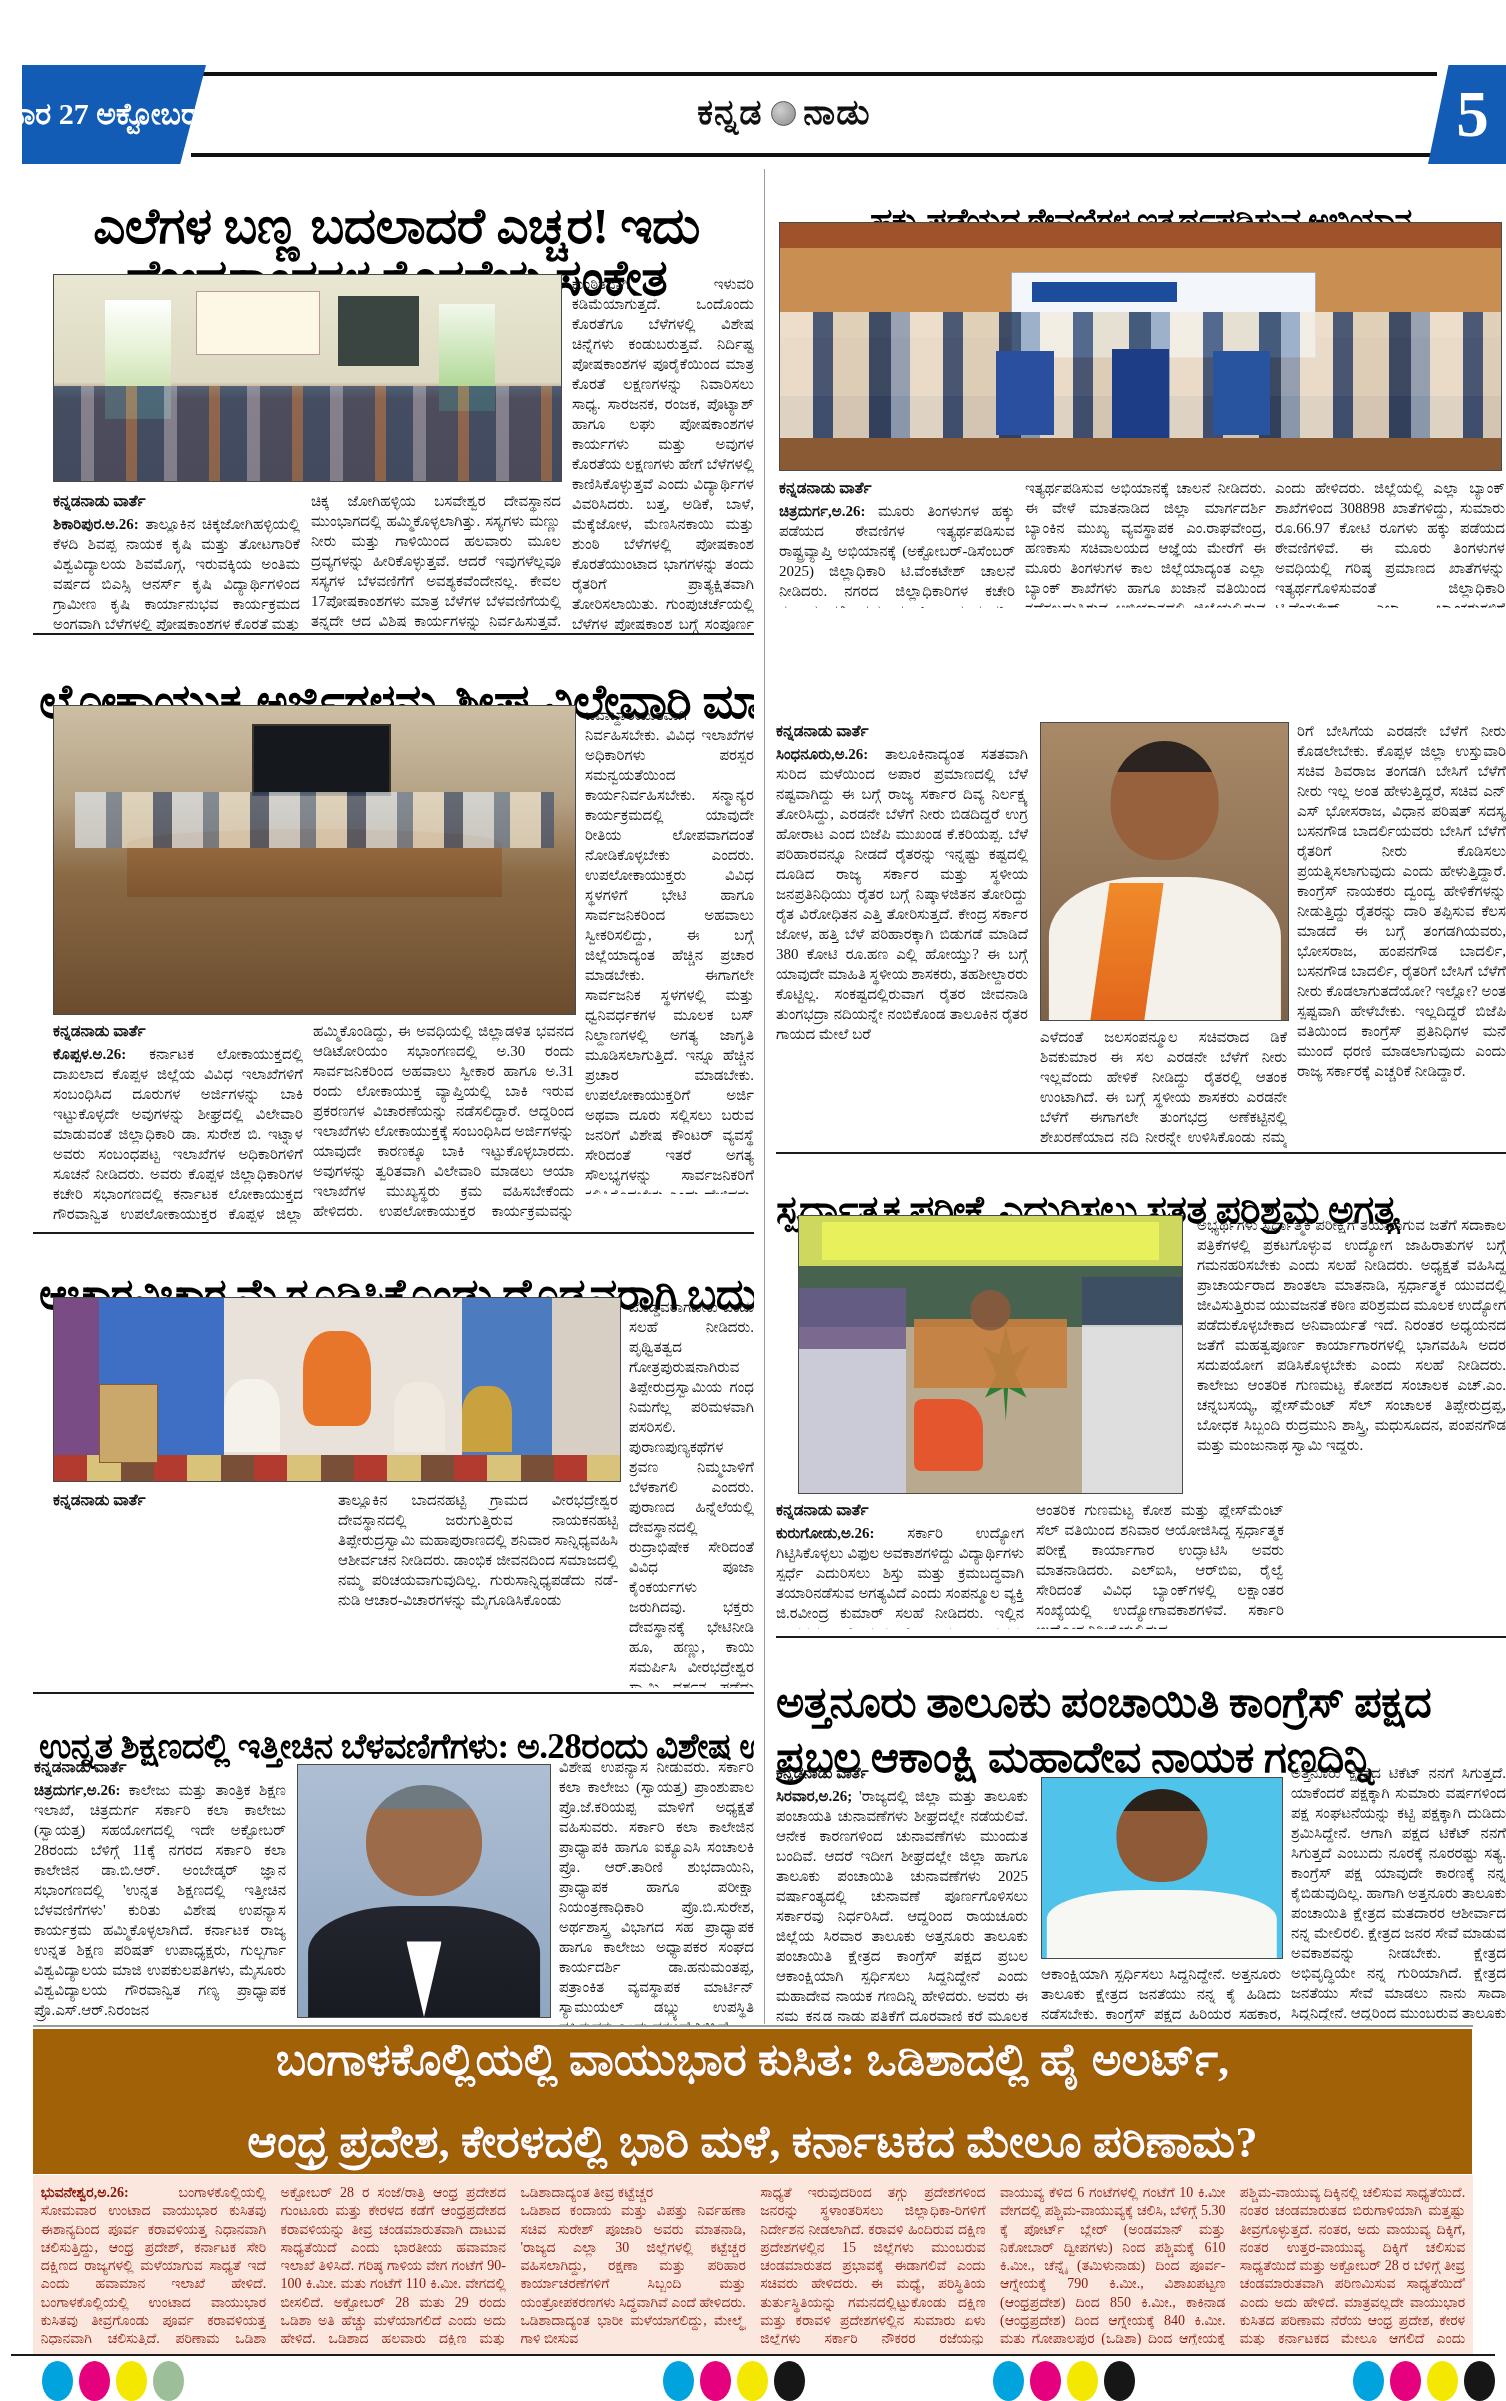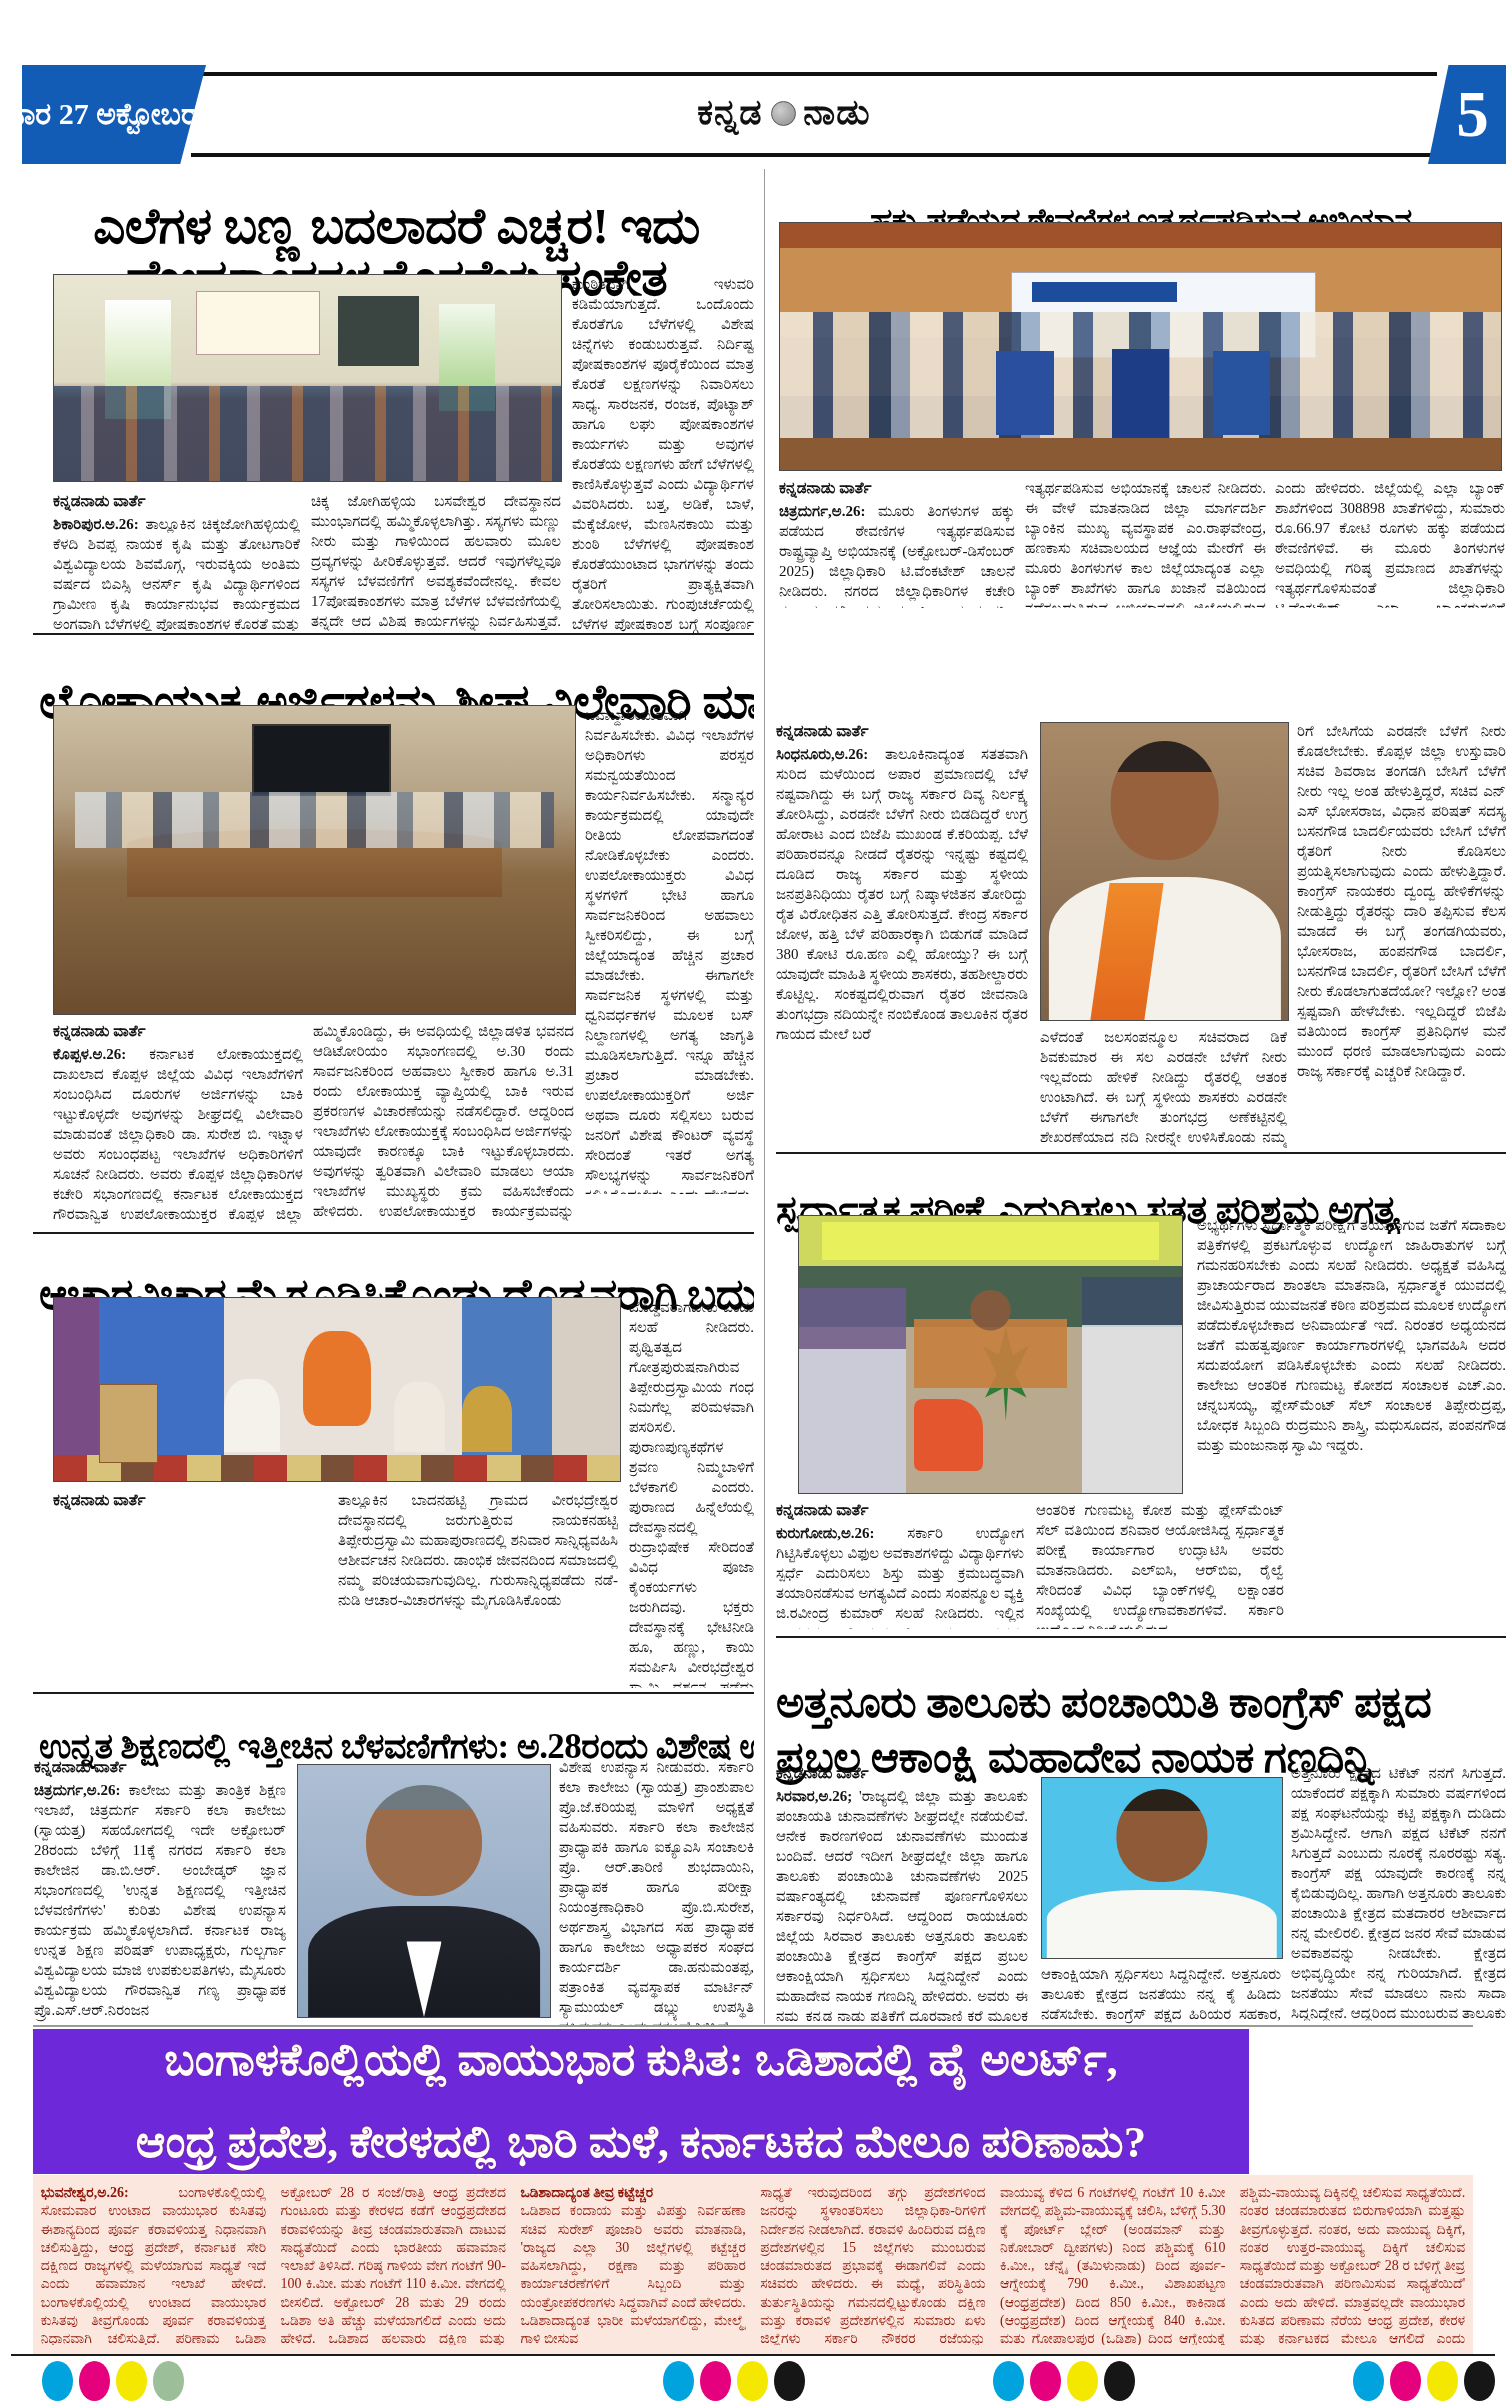--- a/index.html
+++ b/index.html
@@ -31,7 +31,7 @@
   .p-head{position:absolute;left:50%;transform:translateX(-50%);border-radius:50% 50% 46% 46%;}
   .p-torso{position:absolute;left:50%;transform:translateX(-50%);border-radius:40% 40% 0 0;}
   
-  #weather-banner{position:absolute;left:33px;top:2029px;width:1216px;height:145px;background:#6d28d9;
+  #weather-banner{position:absolute;left:33px;top:2029px;width:1439px;height:145px;background:#a16207;
     display:flex;flex-direction:column;align-items:center;justify-content:center;gap:17px;}
   #weather-banner div{color:#ffffff;font-weight:bold;font-size:45px;line-height:65px;white-space:nowrap;
     text-shadow:0 0 1.1px #8c0f08;}

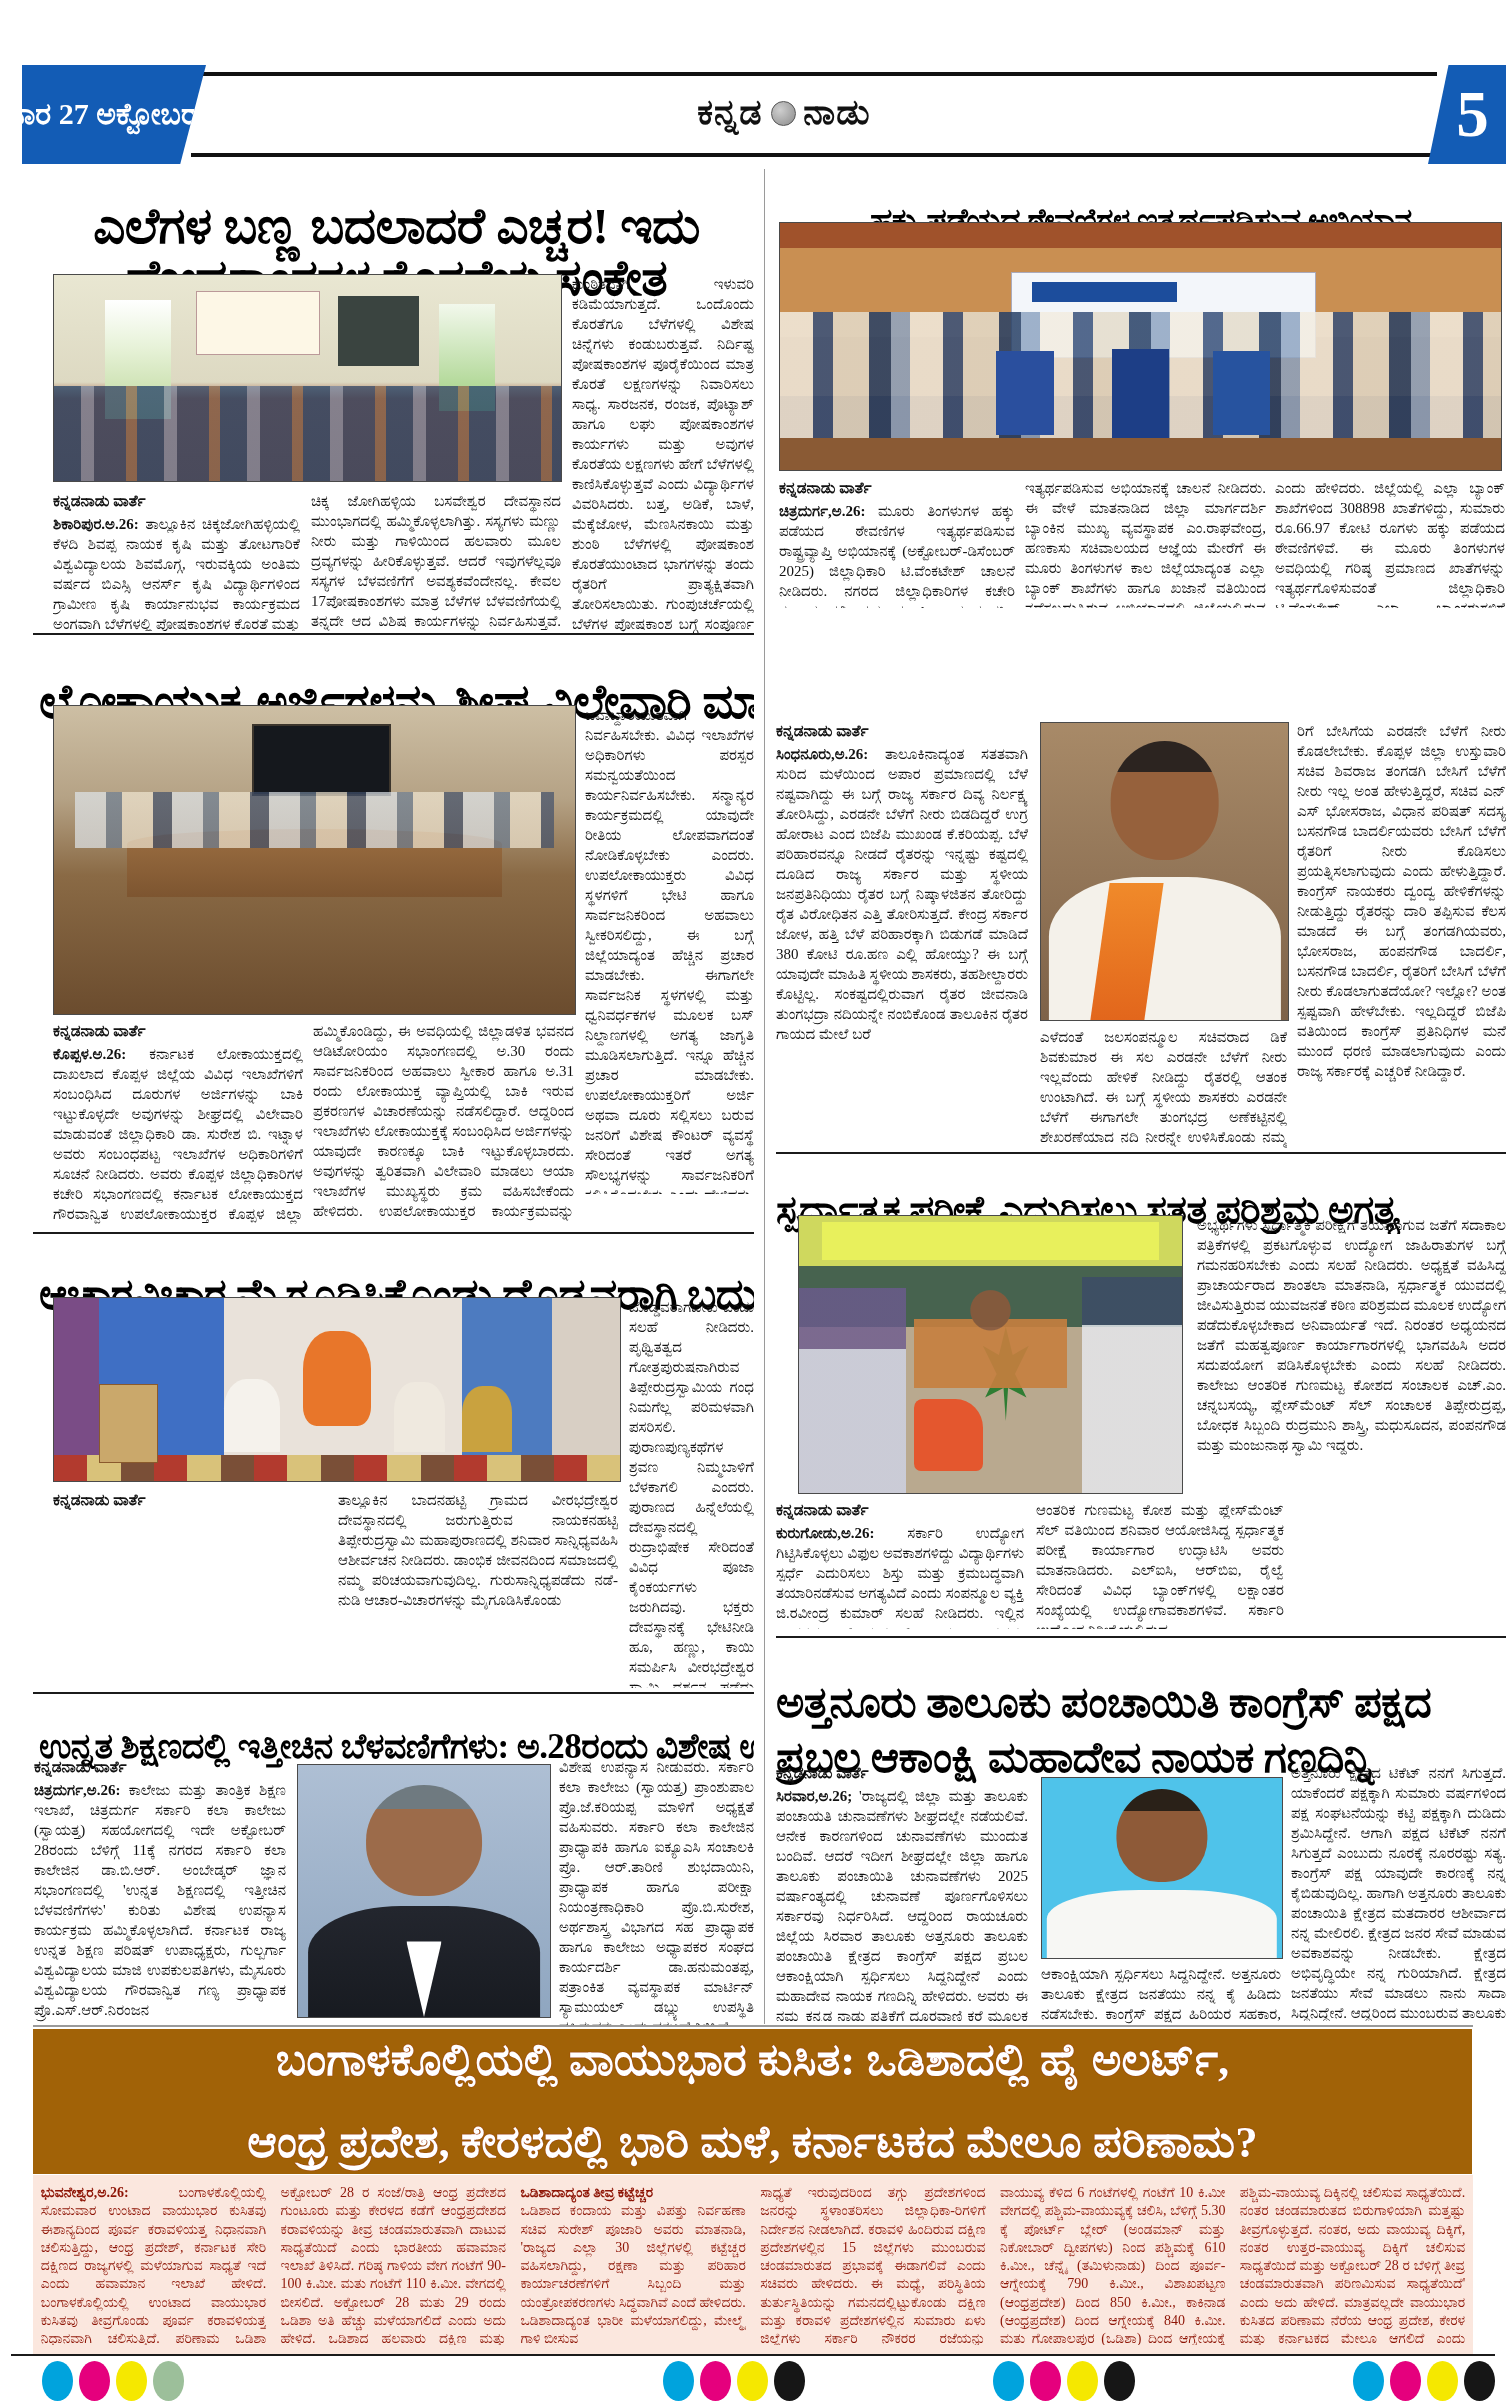--- a/index.html
+++ b/index.html
@@ -39,7 +39,7 @@
     display:flex;gap:14.4px;padding:9px 7.8px;box-sizing:border-box;}
   #weather-body .wcol{flex:1;overflow:hidden;font-size:14px;line-height:18.3px;text-align:justify;color:#8e1506;}
   #weather-body .wcol p{margin:0;}
-  .wsub{font-weight:bold;}
+  .wsub{font-weight:normal;}
   
   .dots{position:absolute;top:2361px;display:flex;gap:6.1px;}
   .dot{width:31px;height:40px;border-radius:50%;}

